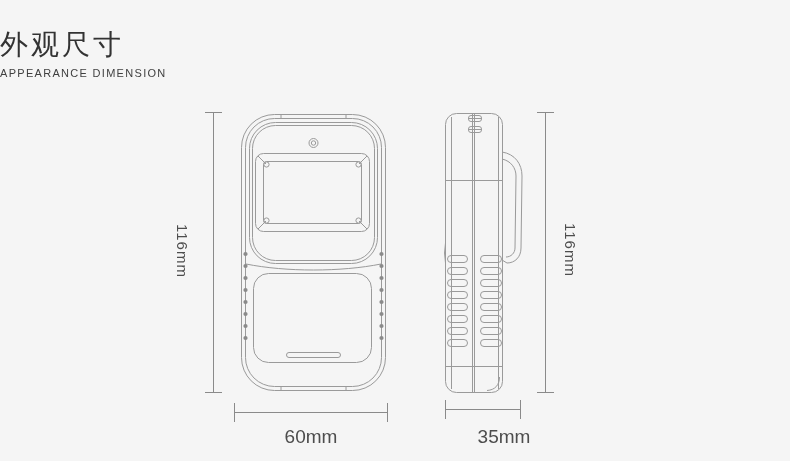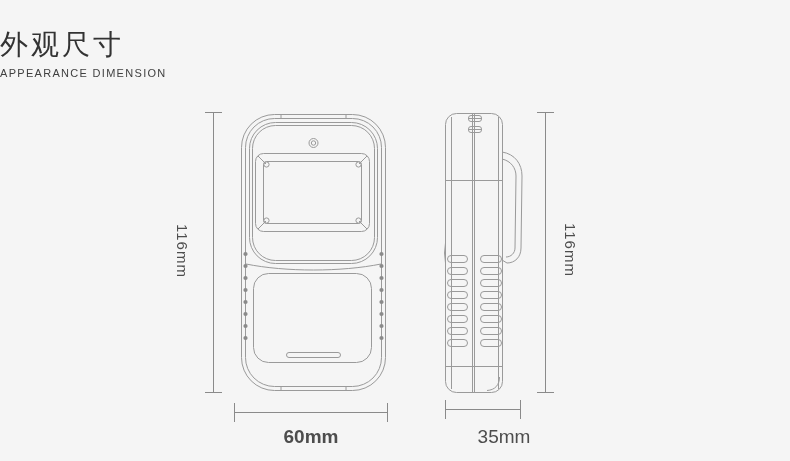--- a/index.html
+++ b/index.html
@@ -155,7 +155,7 @@
   <div class="dim dim-h" style="left:234px;top:412px;width:154px;"></div>
   <div class="tick-v" style="left:234px;top:403px;height:19px;"></div>
   <div class="tick-v" style="left:387px;top:403px;height:19px;"></div>
-  <div class="dim-label h" style="left:311px;top:437px;font-weight:bold;">60mm</div>
+  <div class="dim-label h" style="left:311px;top:437px;">60mm</div>
 
   <div class="dim dim-v" style="left:545px;top:112px;height:281px;"></div>
   <div class="tick-h" style="left:537px;top:112px;width:17px;"></div>

